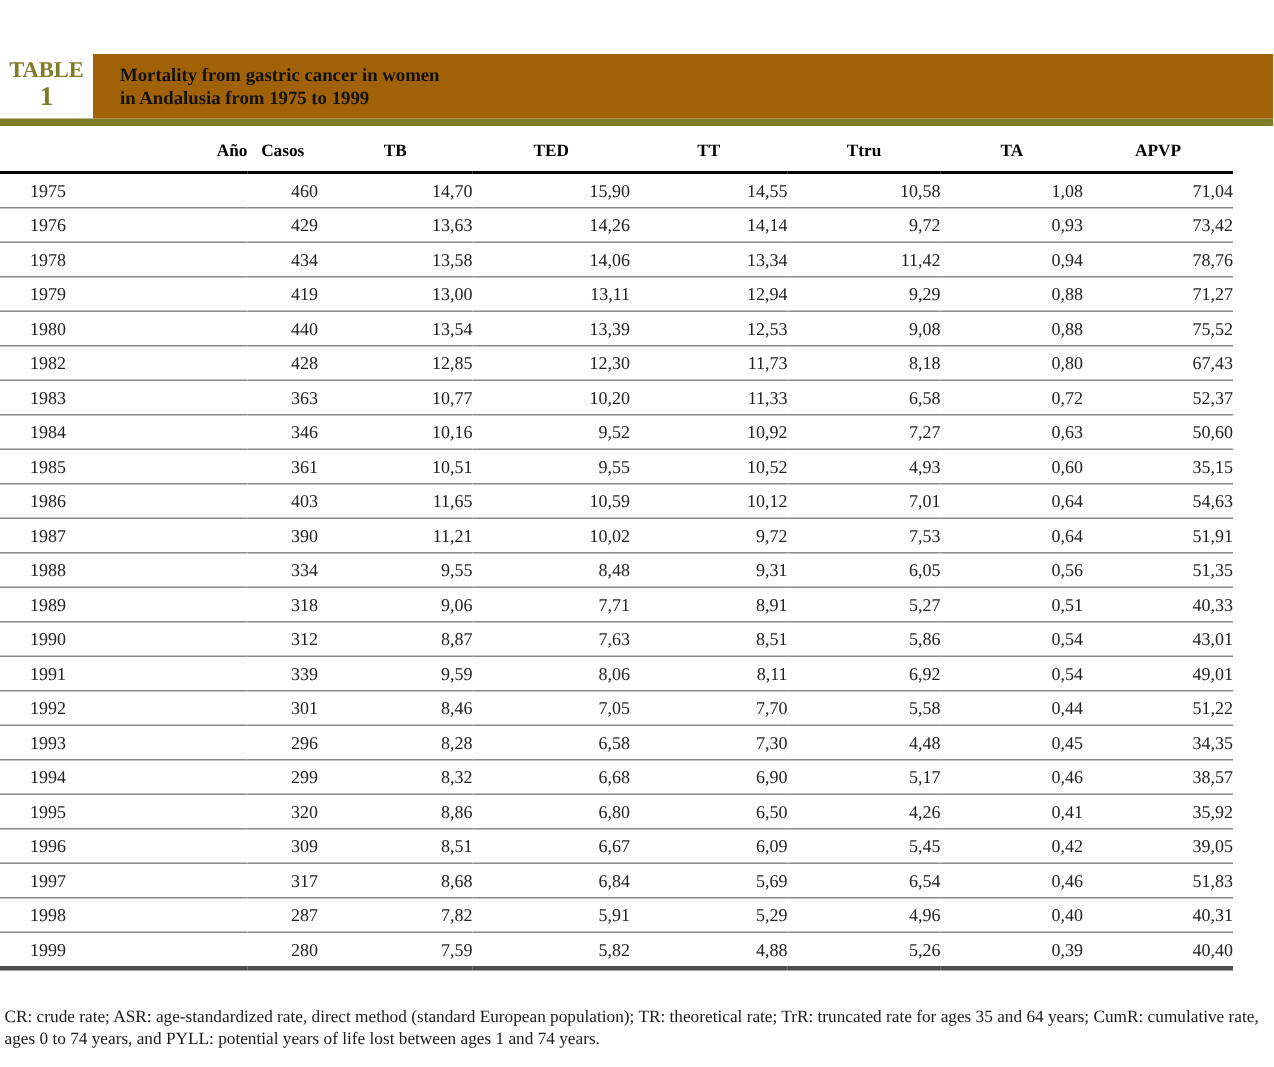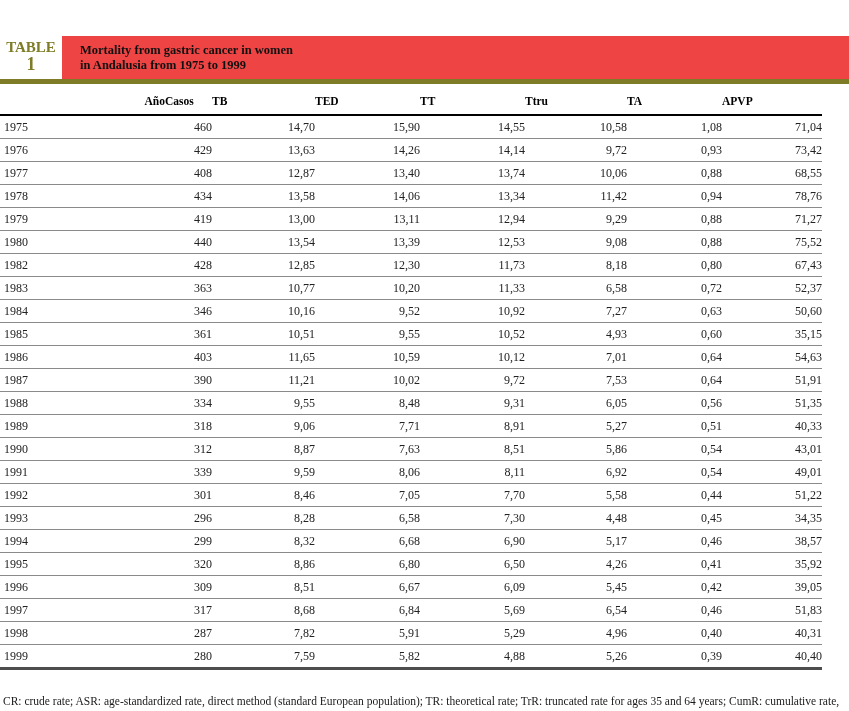--- a/index.html
+++ b/index.html
@@ -16,7 +16,7 @@
   .table-label .word{font-weight:bold;font-size:15px;letter-spacing:0;color:#7e7c26;line-height:15px;}
   .table-label .num{font-weight:bold;font-size:18px;color:#7e7c26;line-height:19px;}
   .title-box{
-    flex:1;background:#ef4444;display:flex;flex-direction:column;justify-content:center;
+    flex:1;background:#a16207;display:flex;flex-direction:column;justify-content:center;
     padding-left:18px;box-sizing:border-box;
   }
   .title-box .t-line{font-weight:bold;font-size:12.5px;line-height:15px;color:#111;}

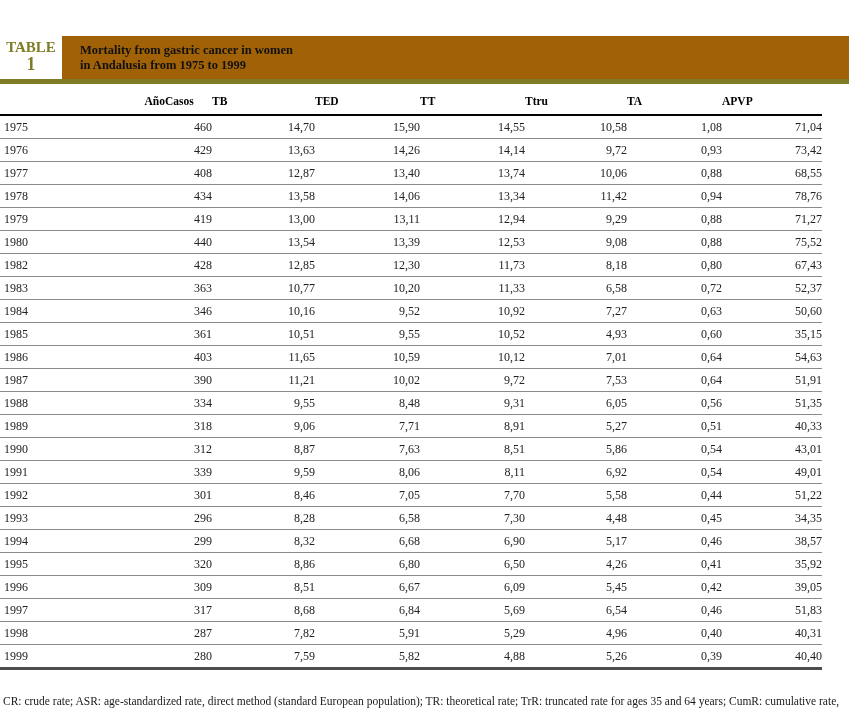--- a/index.html
+++ b/index.html
@@ -27,7 +27,7 @@
     font-size:12px;color:#222;
   }
   table.data th{
-    font-weight:bold;font-size:11.5px;color:#000;text-align:left;
+    font-weight:bold;font-size:11.5px;color:#000;text-align:center;
     height:26px;vertical-align:middle;padding:0;
   }
   table.data th:first-child{text-align:right;padding-left:16px;}

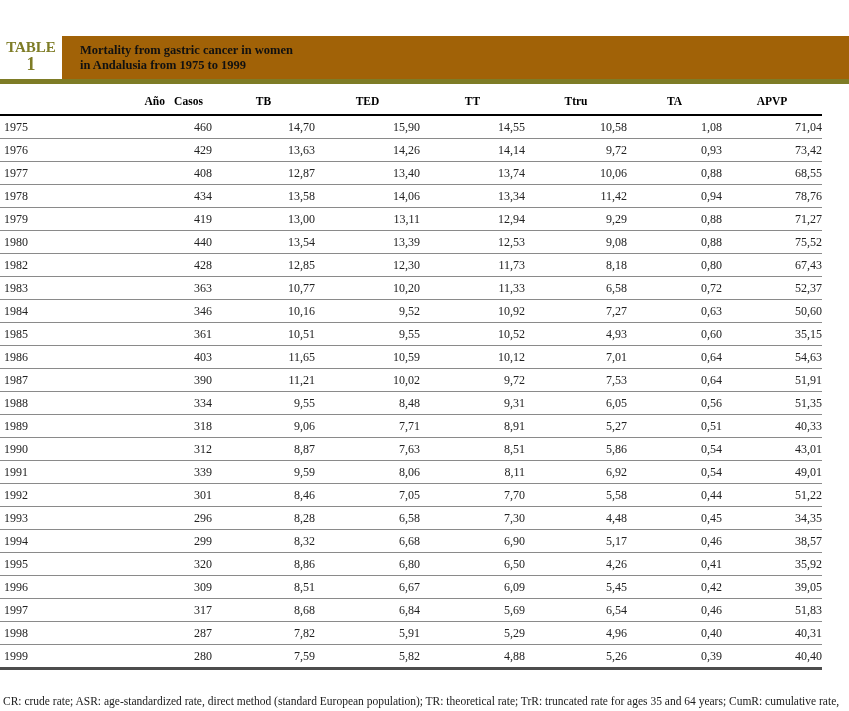--- a/index.html
+++ b/index.html
@@ -35,7 +35,7 @@
   table.data td{
     text-align:right;height:22px;vertical-align:middle;padding:0;
   }
-  table.data td:first-child{text-align:left;padding-left:4px;}
+  table.data td:first-child{text-align:left;padding-left:20px;}
   table.data tbody tr{border-bottom:1px solid #8a8a8a;}
   table.data tbody tr:last-child{border-bottom:3px solid #4d4d4d;}
   

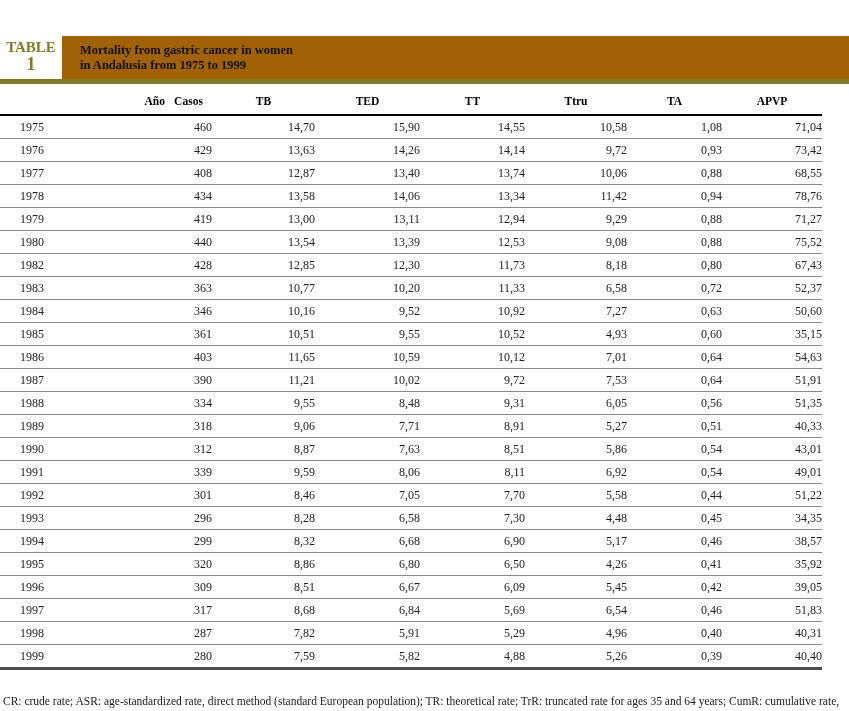--- a/index.html
+++ b/index.html
@@ -106,16 +106,6 @@
           <td>73,42</td>
         </tr>
         <tr>
-          <td>1977</td>
-          <td>408</td>
-          <td>12,87</td>
-          <td>13,40</td>
-          <td>13,74</td>
-          <td>10,06</td>
-          <td>0,88</td>
-          <td>68,55</td>
-        </tr>
-        <tr>
           <td>1978</td>
           <td>434</td>
           <td>13,58</td>

